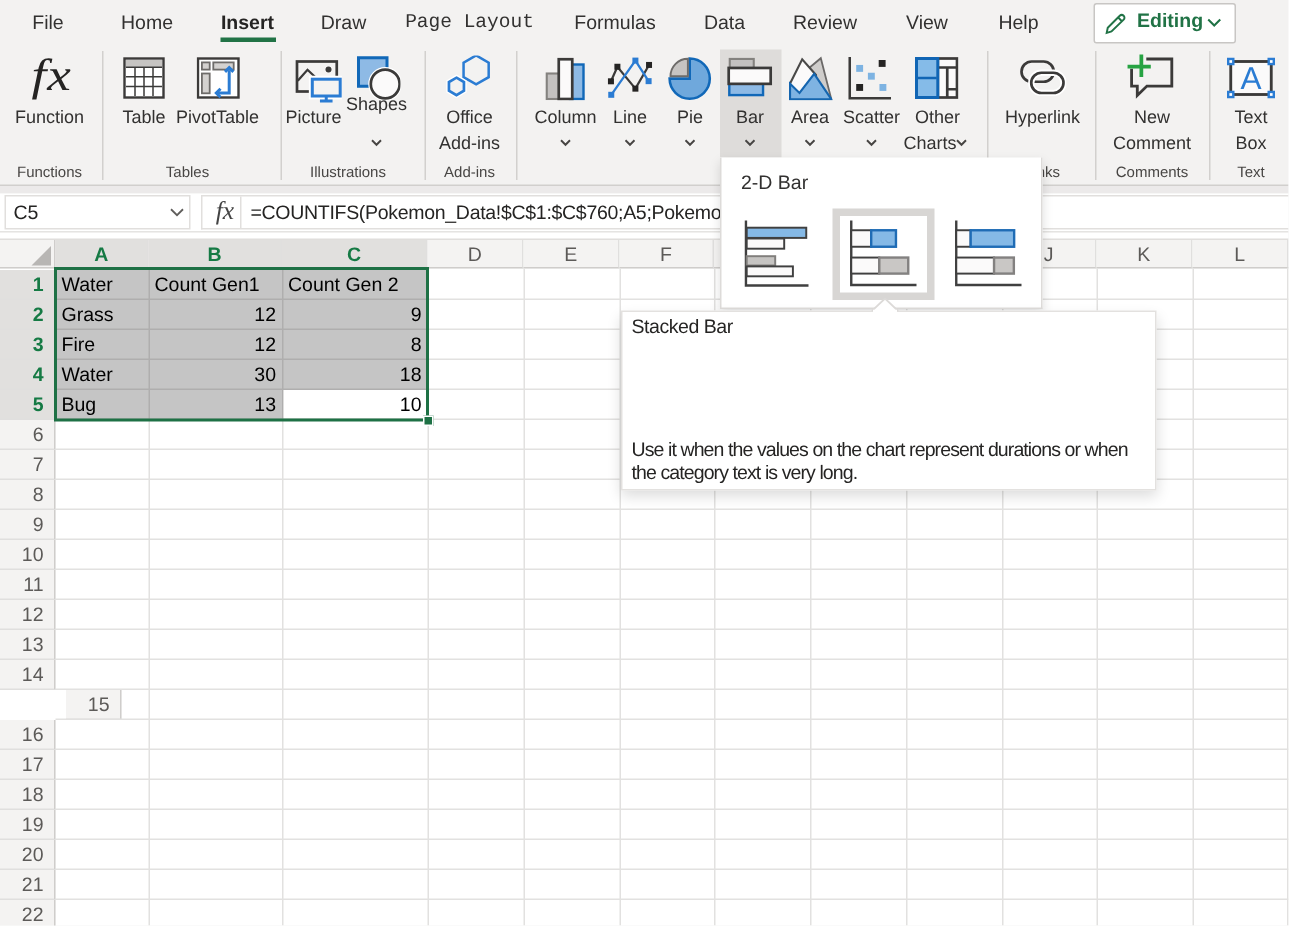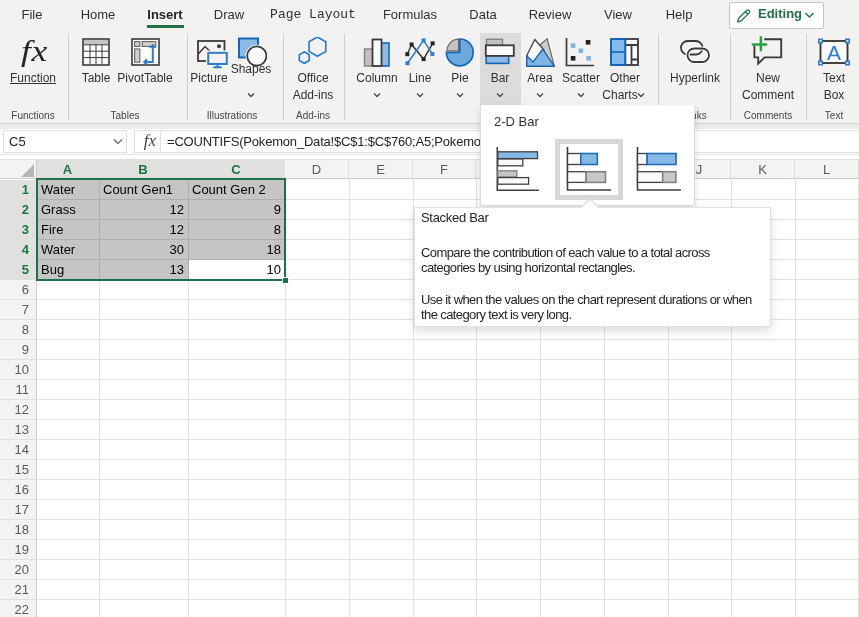--- a/index.html
+++ b/index.html
@@ -60,7 +60,7 @@
   <div class="abs" style="left:480px; top:33px; width:41px; height:72px; background:#dedcda;"></div>
 
   <div class="abs" style="left:21px; top:36px; width:34px; height:32px; font-family:'Liberation Serif',serif; font-style:italic; font-size:30px; color:#252423; letter-spacing:0.5px; line-height:30px; transform:scaleX(1.18); transform-origin:0 0;">fx</div>
-  <div class="rlabel" style="left:33px; top:71px;text-decoration:underline;">Function</div>
+  <div class="rlabel" style="left:33px; top:71px;">Function</div>
   <div class="glabel" style="left:33px;">Functions</div>
 
   <svg class="icon" style="left:82px; top:38px;" width="28" height="28" viewBox="0 0 28 28">

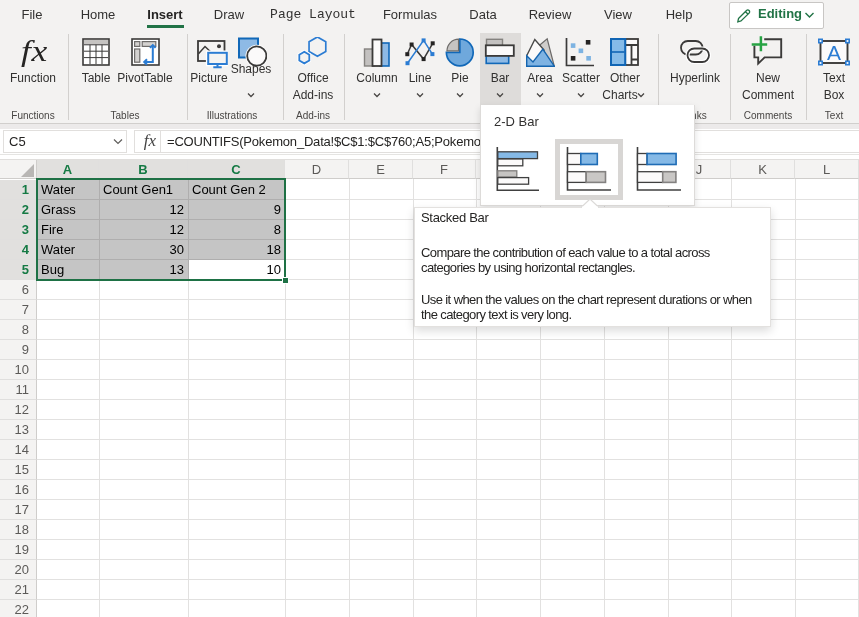--- a/index.html
+++ b/index.html
@@ -383,7 +383,6 @@
 
 <div id="tooltip" class="abs" style="left:414px; top:207px; width:357px; height:120px; background:#fff; border:1px solid #e3e1df; box-shadow:0 4px 9px rgba(0,0,0,0.14); font-size:13px; color:#252423;">
   <div class="abs" style="left:6px; top:2px; letter-spacing:-0.3px;">Stacked Bar</div>
-  <div class="abs" style="left:6px; top:38px; line-height:14.7px; letter-spacing:-0.6px;">Compare the contribution of each value to a total across<br>categories by using horizontal rectangles.</div>
   <div class="abs" style="left:6px; top:85px; line-height:14.7px; letter-spacing:-0.6px;">Use it when the values on the chart represent durations or when<br>the category text is very long.</div>
 </div>
 

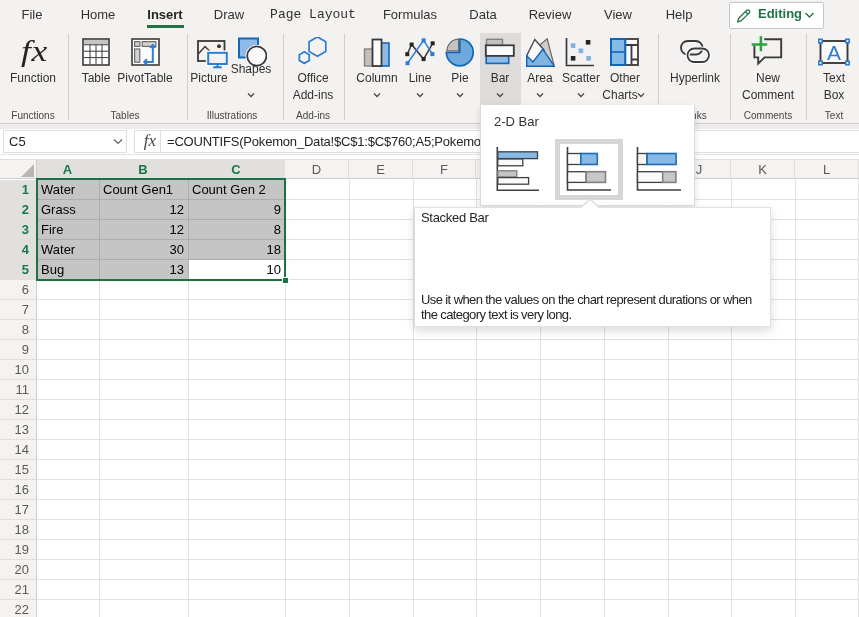--- a/index.html
+++ b/index.html
@@ -280,7 +280,7 @@
   <div class="rowhdr" style="top:400px;">12</div>
   <div class="rowhdr" style="top:420px;">13</div>
   <div class="rowhdr" style="top:440px;">14</div>
-  <div class="rowhdr" style="top:460px;">15</div>
+  <div class="rowhdr" style="top:460px;margin-left:44px;">15</div>
   <div class="rowhdr" style="top:480px;">16</div>
   <div class="rowhdr" style="top:500px;">17</div>
   <div class="rowhdr" style="top:520px;">18</div>

